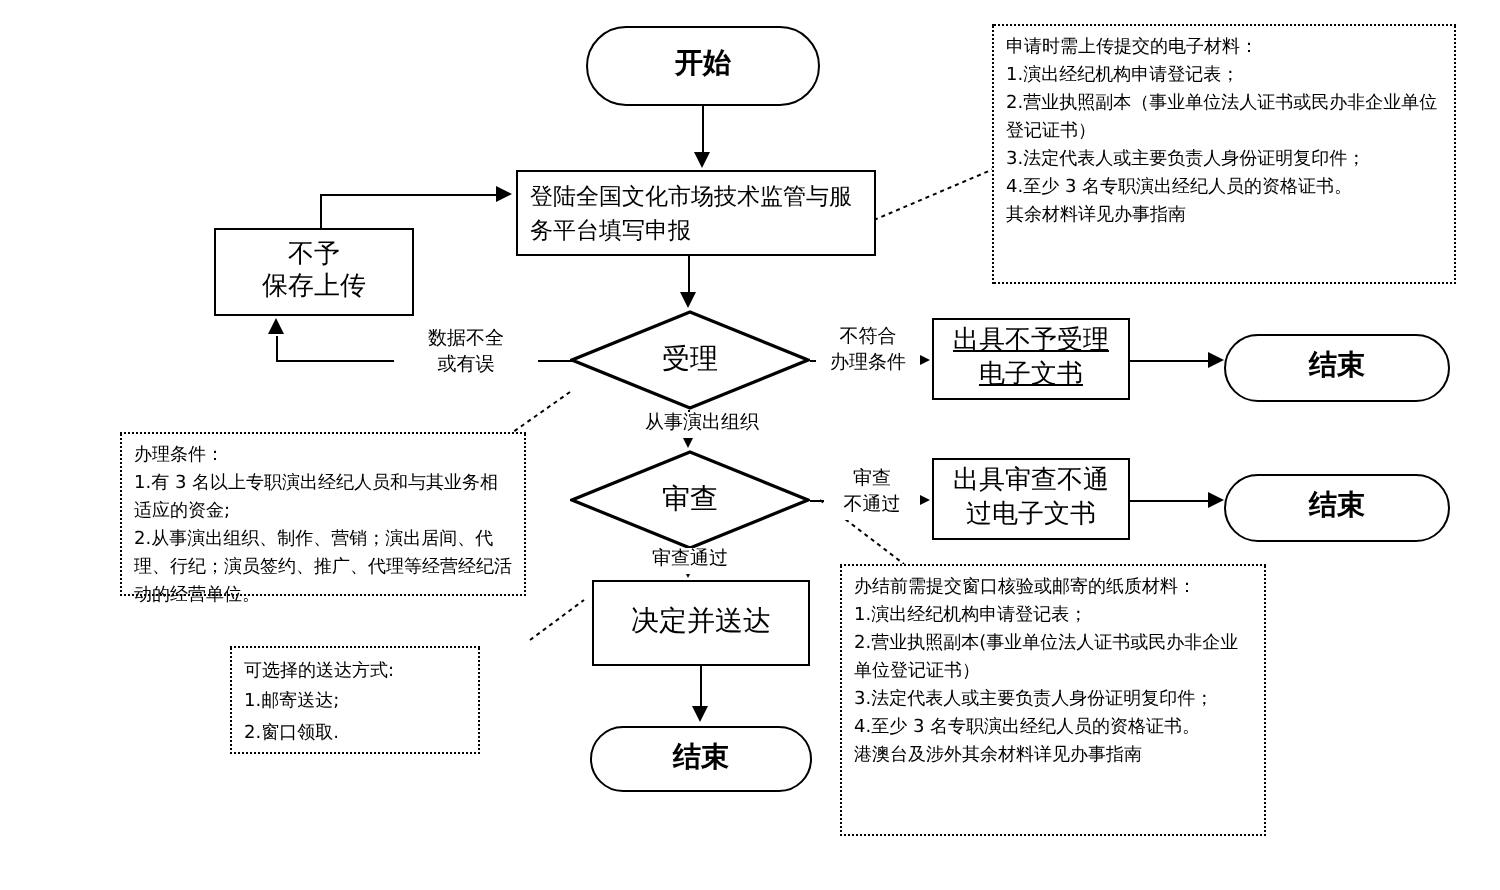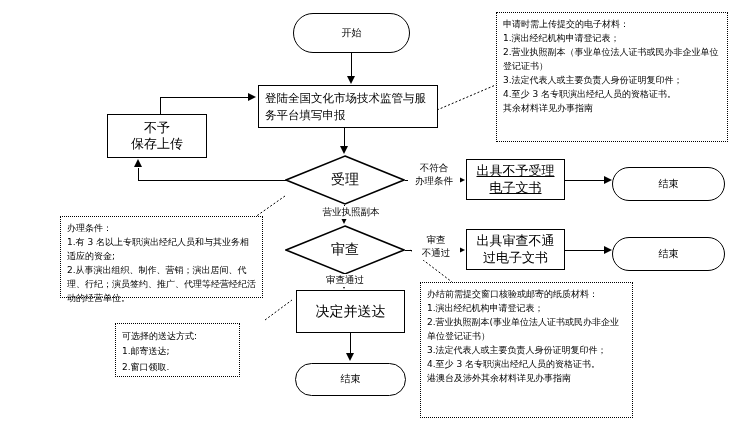--- a/index.html
+++ b/index.html
@@ -10,7 +10,7 @@
         justify-content:center;text-align:center;color:#000;background:#fff;
         line-height:1.25;white-space:pre-line;}
 
-  .oval{border:1.6px solid #000;border-radius:999px;font-size:10px;}
+  .oval{border:1.6px solid #000;border-radius:999px;font-size:14px;font-weight:bold;}
   .rect{border:1.4px solid #000;font-size:13px;}
   .rect.small{font-size:12.5px;}
 

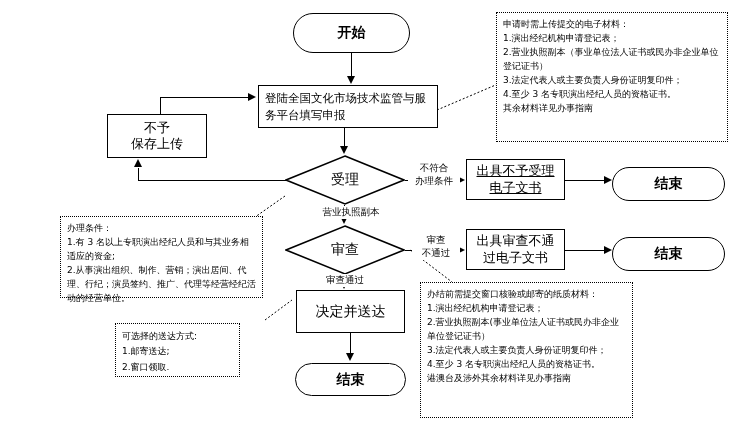--- a/index.html
+++ b/index.html
@@ -93,6 +93,8 @@
   <div class="edge h" style="left:138px;top:180px;width:148px;"></div>
   <div class="edge v" style="left:138px;top:168px;height:13px;"></div>
   <div class="arrow up" style="left:134px;top:159px;"></div>
+  <div class="elabel" style="left:197px;top:164px;width:70px;">数据不全
+或有误</div>
 
   <div class="edge v" style="left:160px;top:97px;height:18px;"></div>
   <div class="edge h" style="left:160px;top:97px;width:89px;"></div>

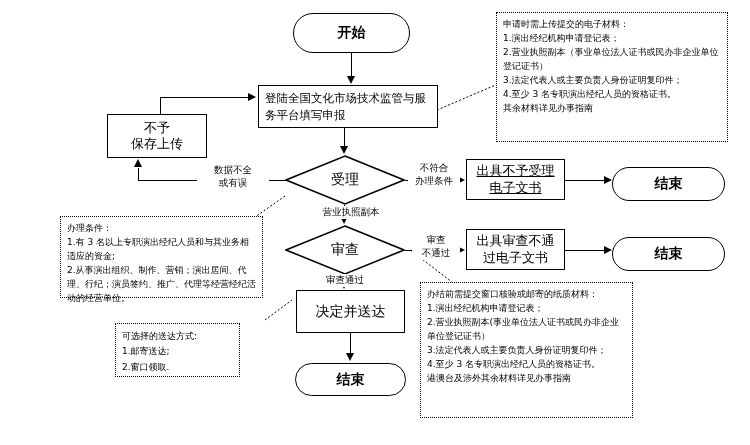--- a/index.html
+++ b/index.html
@@ -110,7 +110,7 @@
 
   <div class="edge v" style="left:344px;top:205px;height:12px;"></div>
   <div class="arrow down" style="left:340px;top:216px;"></div>
-  <div class="elabel" style="left:310px;top:206px;width:80px;">营业执照副本</div>
+  <div class="elabel" style="left:310px;top:206px;width:80px;">从事演出组织</div>
 
   <div class="edge h" style="left:405px;top:250px;width:53px;"></div>
   <div class="arrow right" style="left:457px;top:246px;"></div>

